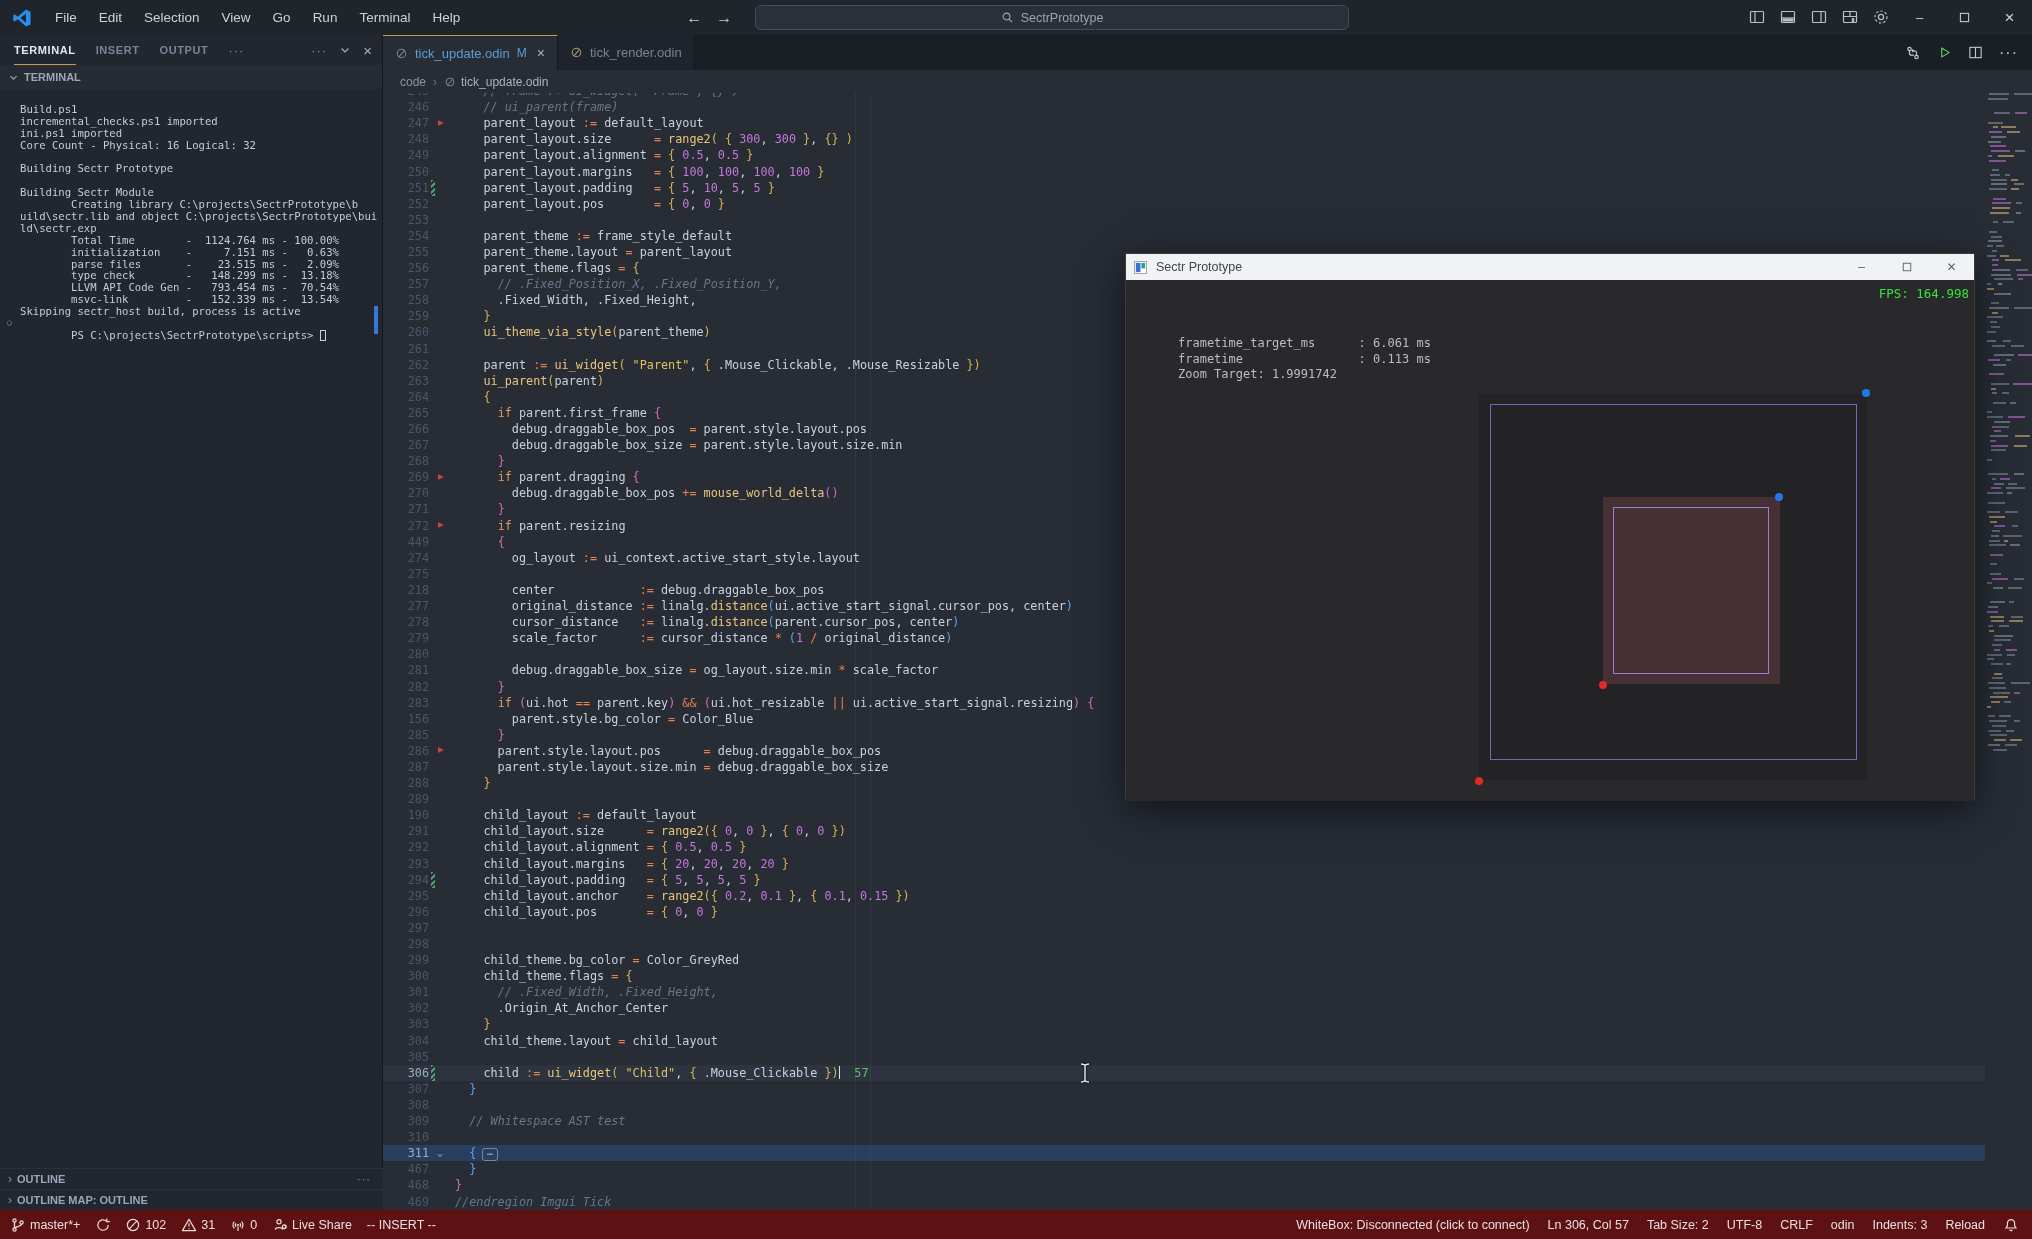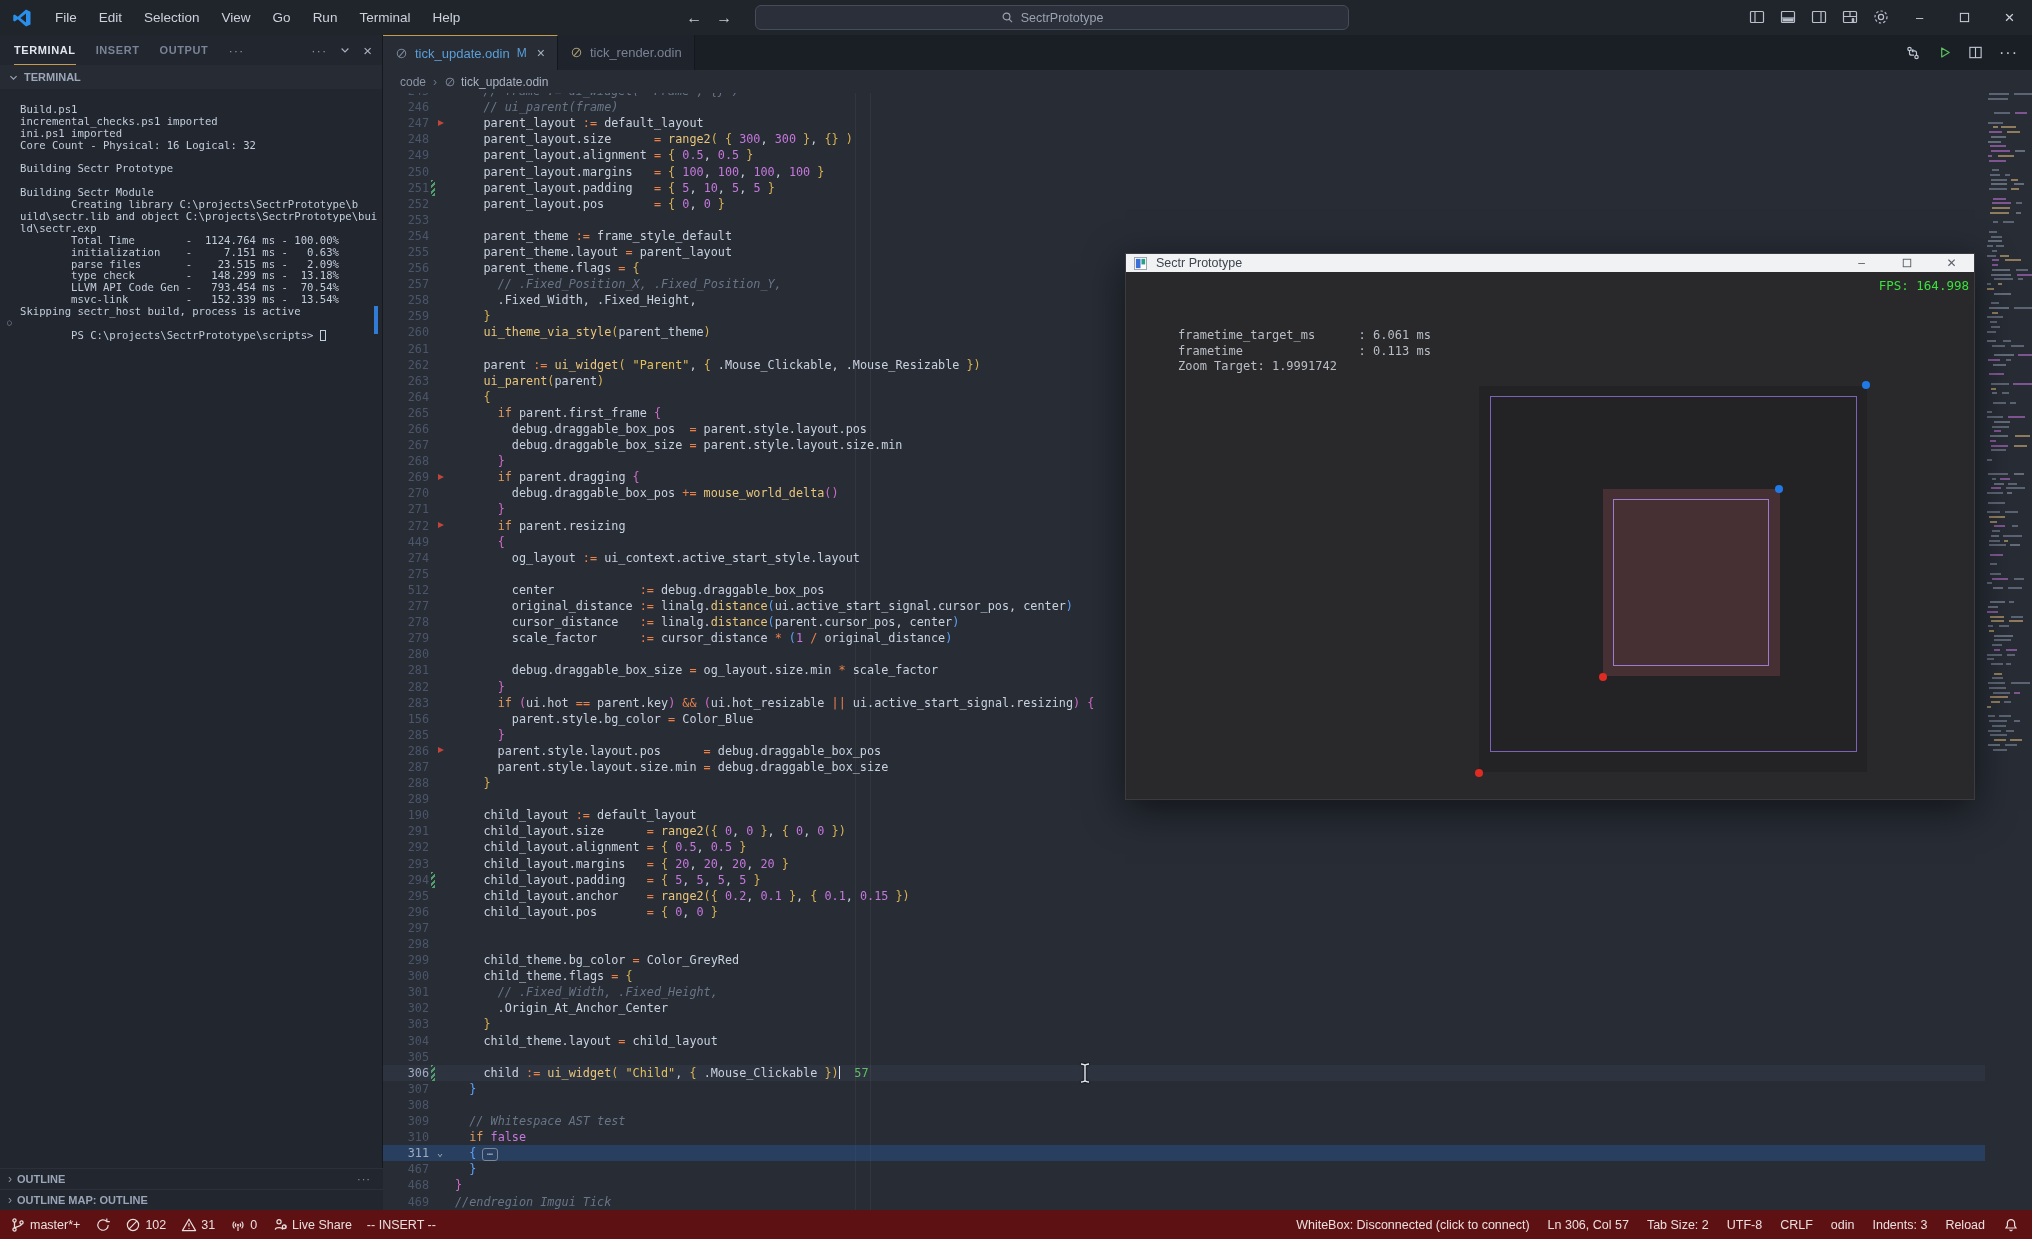--- a/index.html
+++ b/index.html
@@ -89,7 +89,7 @@
 
   
   #app-window { position:absolute; left:1125px; top:253px; width:850px; height:547px; border:1px solid #3c3c3e; box-shadow:0 10px 36px rgba(0,0,0,.55); background:#29292b; }
-  #app-titlebar { height:18px; background:#f1f2f4; display:flex; align-items:center; padding-left:8px; gap:9px; }
+  #app-titlebar { height:26px; background:#f1f2f4; display:flex; align-items:center; padding-left:8px; gap:9px; }
   #app-title { font-size:12.5px; color:#3f454d; }
   #app-win-controls { margin-left:auto; display:flex; height:26px; }
   .app-win-btn { width:45px; height:26px; display:flex; align-items:center; justify-content:center; color:#5a6069; font-size:12px; }

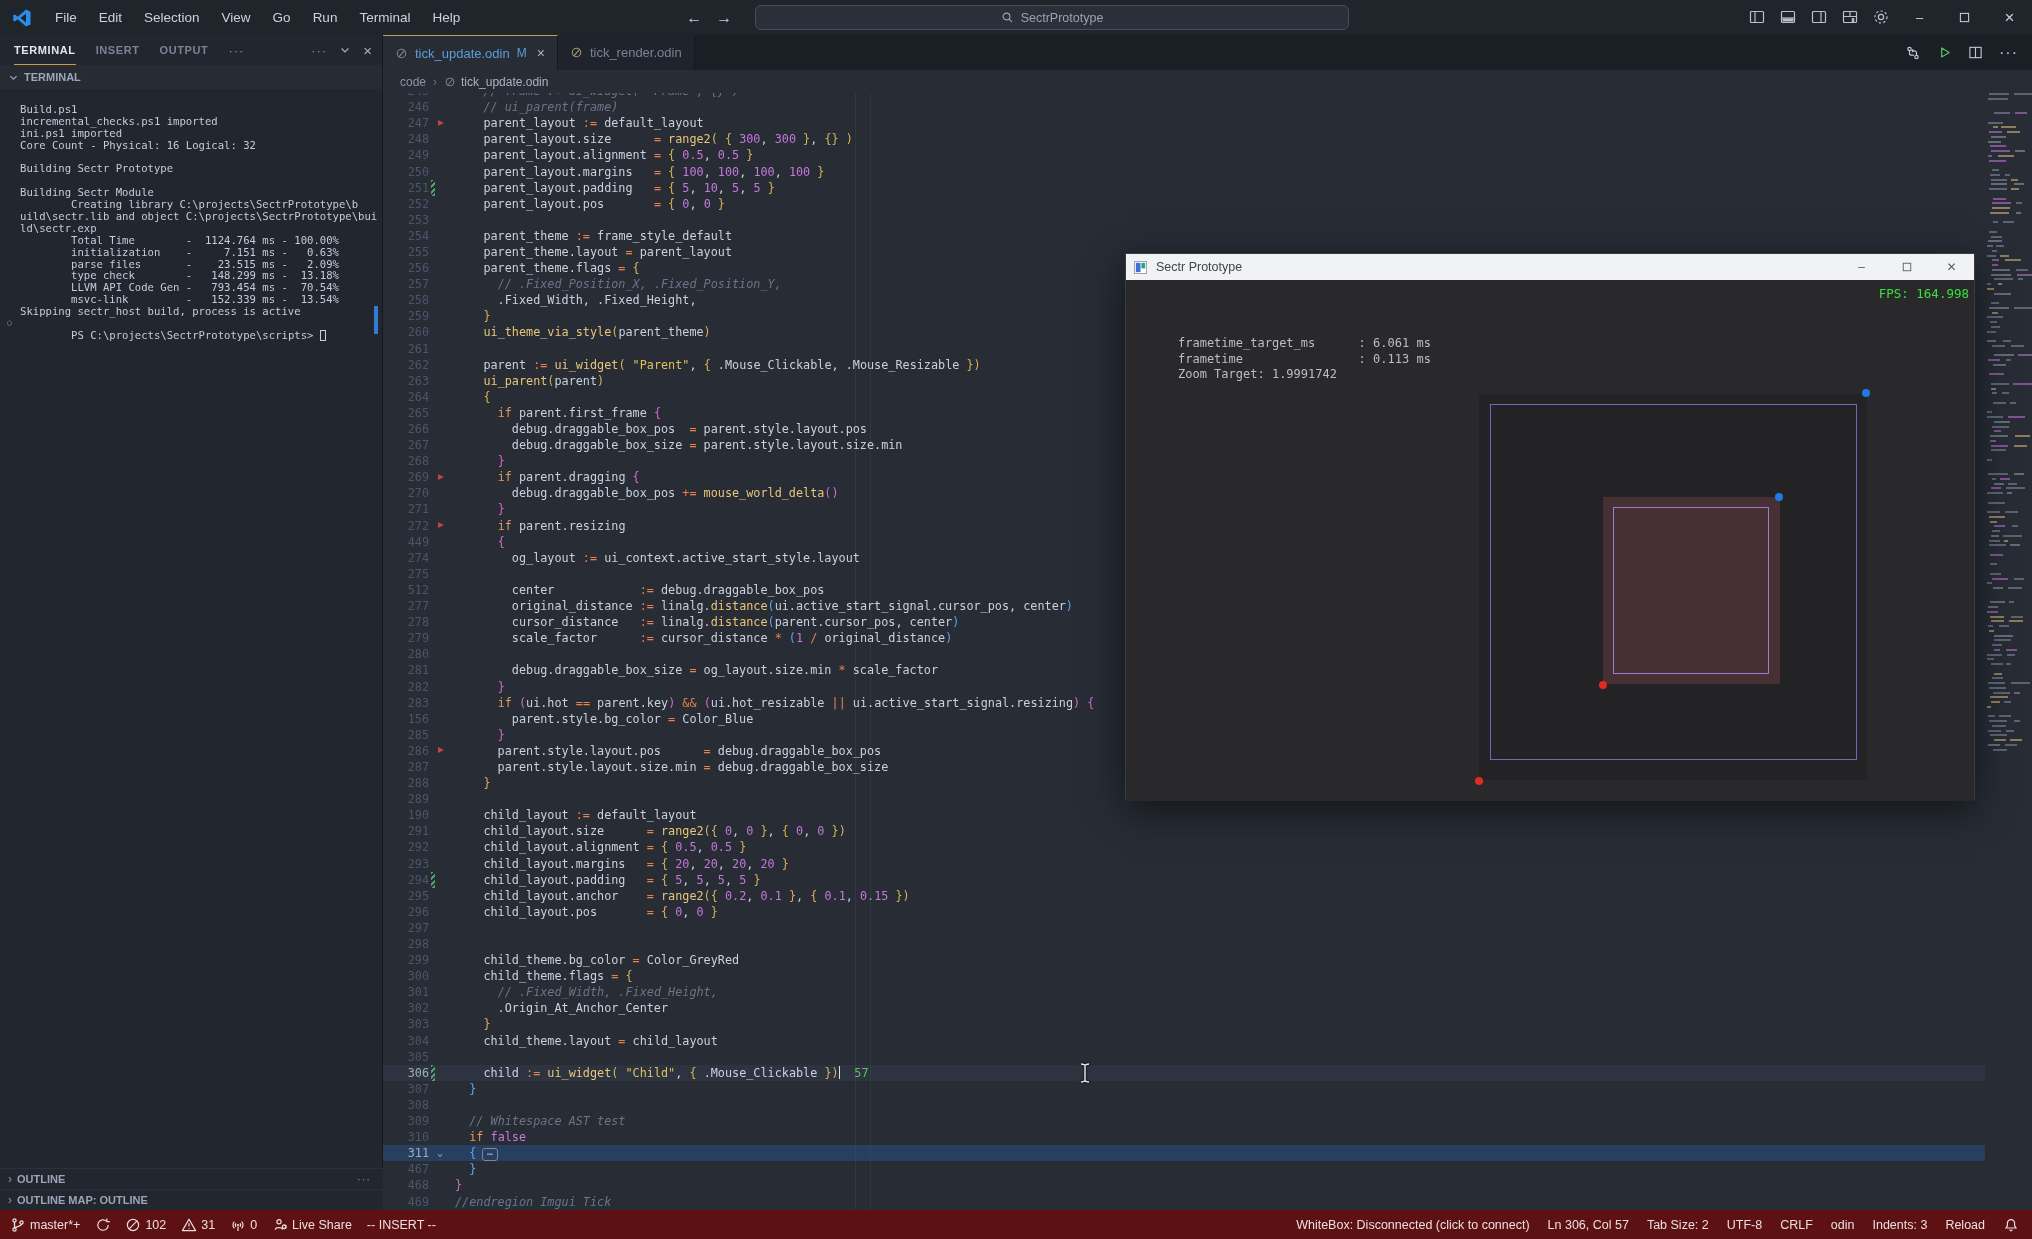--- a/index.html
+++ b/index.html
@@ -346,7 +346,7 @@
         <div class="code-row"><span class="ln">449</span><span class="gmarks"></span><span class="txt"><span class="df">      </span><span class="b2">{</span></span></div>
         <div class="code-row"><span class="ln">274</span><span class="gmarks"></span><span class="txt"><span class="df">        og_layout </span><span class="op">:=</span><span class="df"> ui_context.active_start_style.layout</span></span></div>
         <div class="code-row"><span class="ln">275</span><span class="gmarks"></span><span class="txt"></span></div>
-        <div class="code-row"><span class="ln">512</span><span class="gmarks"></span><span class="txt"><span class="df">        center            </span><span class="op">:=</span><span class="df"> debug.draggable_box_pos</span></span></div>
+        <div class="code-row"><span class="ln">218</span><span class="gmarks"></span><span class="txt"><span class="df">        center            </span><span class="op">:=</span><span class="df"> debug.draggable_box_pos</span></span></div>
         <div class="code-row"><span class="ln">277</span><span class="gmarks"></span><span class="txt"><span class="df">        original_distance </span><span class="op">:=</span><span class="df"> linalg.</span><span class="fn">distance</span><span class="b3">(</span><span class="df">ui.active_start_signal.cursor_pos, center</span><span class="b3">)</span></span></div>
         <div class="code-row"><span class="ln">278</span><span class="gmarks"></span><span class="txt"><span class="df">        cursor_distance   </span><span class="op">:=</span><span class="df"> linalg.</span><span class="fn">distance</span><span class="b3">(</span><span class="df">parent.cursor_pos, center</span><span class="b3">)</span></span></div>
         <div class="code-row"><span class="ln">279</span><span class="gmarks"></span><span class="txt"><span class="df">        scale_factor      </span><span class="op">:=</span><span class="df"> cursor_distance </span><span class="op">*</span><span class="df"> </span><span class="b3">(</span><span class="ct">1</span><span class="df"> </span><span class="op">/</span><span class="df"> original_distance</span><span class="b3">)</span></span></div>

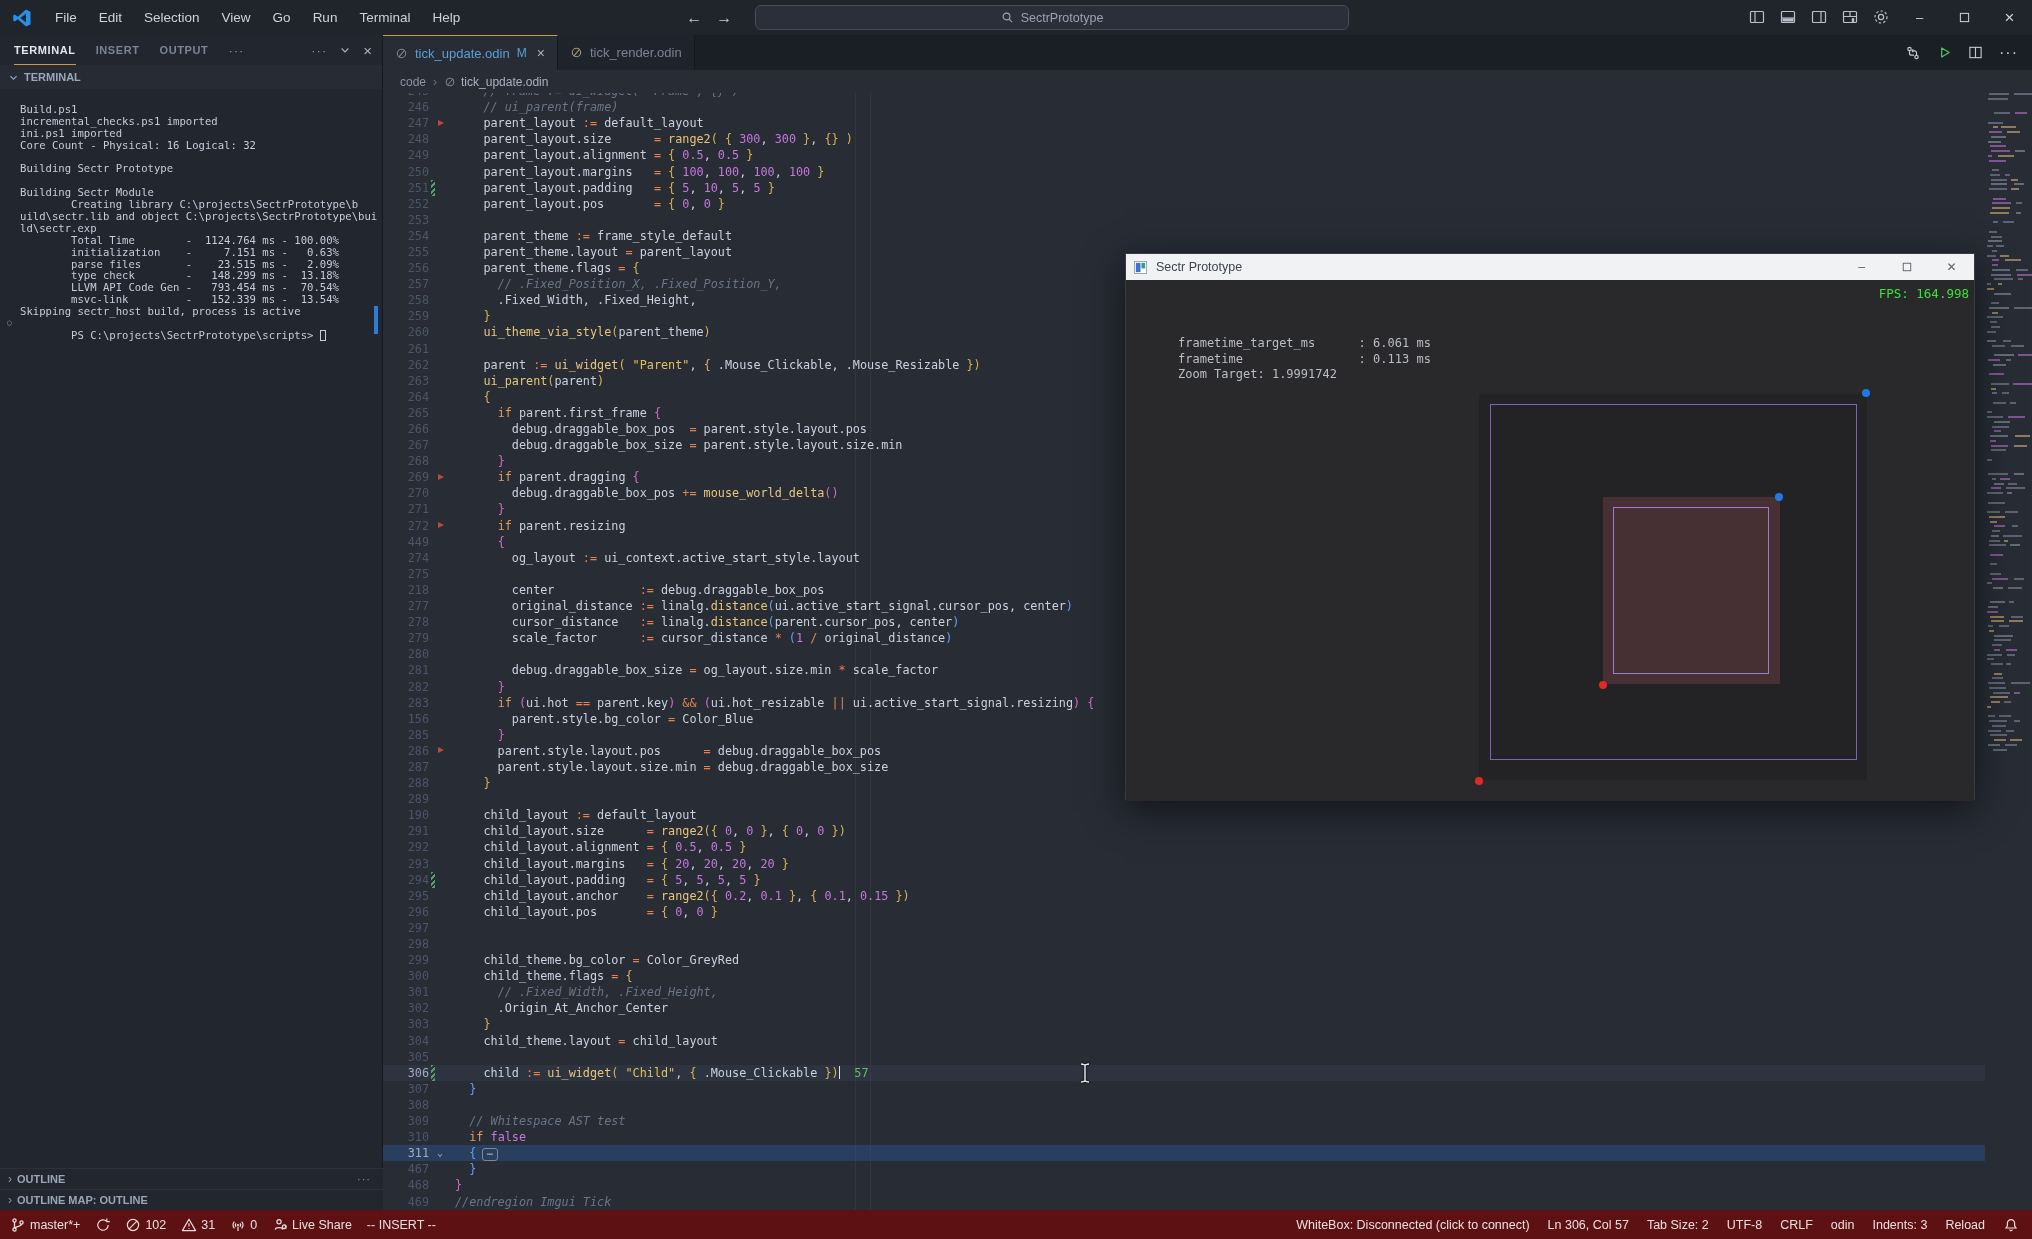--- a/index.html
+++ b/index.html
@@ -380,7 +380,7 @@
         <div class="code-row"><span class="ln">307</span><span class="gmarks"></span><span class="txt"><span class="df">  </span><span class="b3">}</span></span></div>
         <div class="code-row"><span class="ln">308</span><span class="gmarks"></span><span class="txt"></span></div>
         <div class="code-row"><span class="ln">309</span><span class="gmarks"></span><span class="txt"><span class="df">  </span><span class="cm">// Whitespace AST test</span></span></div>
-        <div class="code-row"><span class="ln">310</span><span class="gmarks"></span><span class="txt"><span class="df">  </span><span class="kw">if</span><span class="df"> </span><span class="ct">false</span></span></div>
+        <div class="code-row"><span class="ln">310</span><span class="gmarks"></span></div>
         <div class="code-row hl-sel"><span class="ln">311</span><span class="gmarks"><span class="fold-ch">⌄</span></span><span class="txt"><span class="df">  </span><span class="b3">{</span><span class="fold-box">⋯</span></span></div>
         <div class="code-row"><span class="ln">467</span><span class="gmarks"></span><span class="txt"><span class="df">  </span><span class="b3">}</span></span></div>
         <div class="code-row"><span class="ln">468</span><span class="gmarks"></span><span class="txt"><span class="b2">}</span></span></div>

